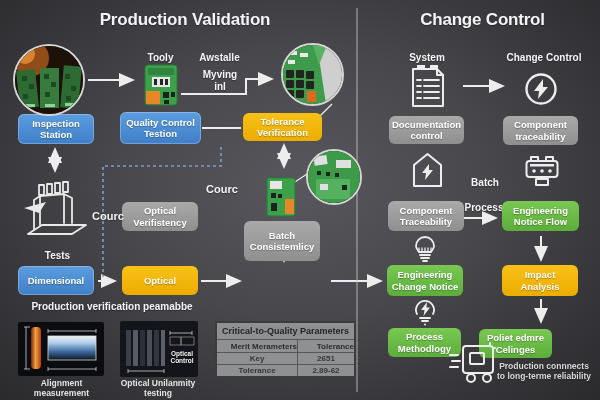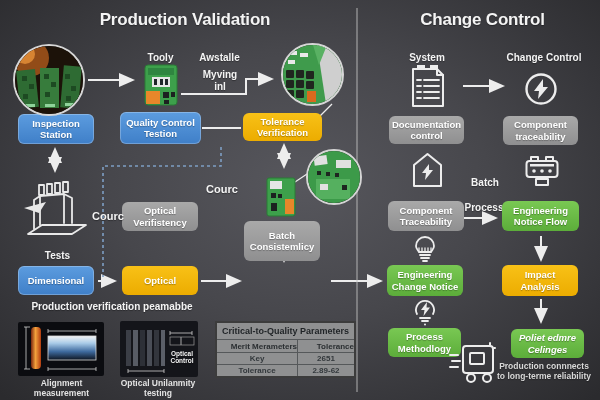--- a/index.html
+++ b/index.html
@@ -367,7 +367,7 @@
 
   <div class="node green" style="left:388px;top:328px;width:73px;height:29px;">Process
 Methodlogy</div>
-  <div class="node green" style="left:511px;top:329px;width:73px;height:29px;font-style:italic;">Poliet edmre
+  <div class="node green" style="left:479px;top:329px;width:73px;height:29px;">Poliet edmre
 Celinges</div>
 
   <svg class="icon" style="left:450px;top:343px;" width="46" height="42" viewBox="0 0 46 42">

